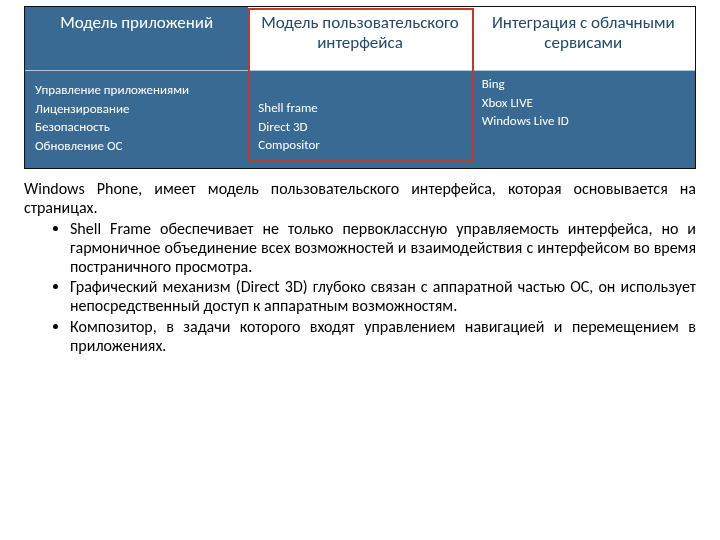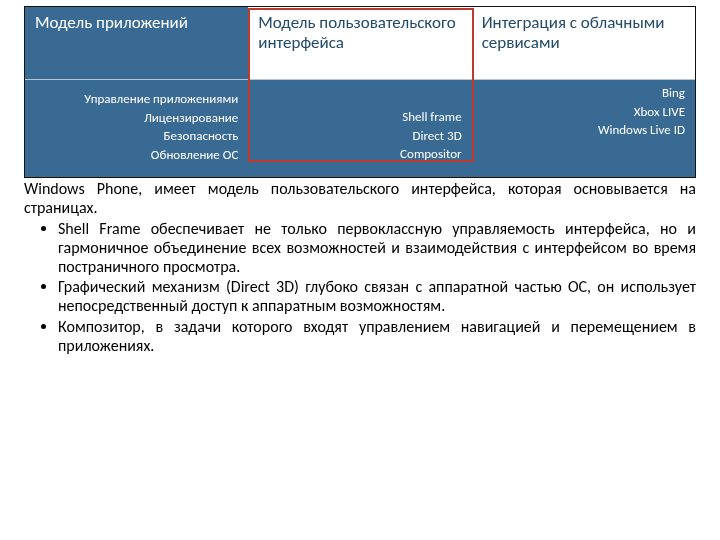--- a/index.html
+++ b/index.html
@@ -45,8 +45,9 @@
     color: #214a6b;
     font-size: 17px;
     line-height: 1.2;
-    padding: 6px 10px 25px 10px;
+    padding: 6px 10px 16px 10px;
     border-bottom: 1px solid #b8c4cf;
+    text-align: center;
   }
   .hdr .col1 {
     background: #396a93;

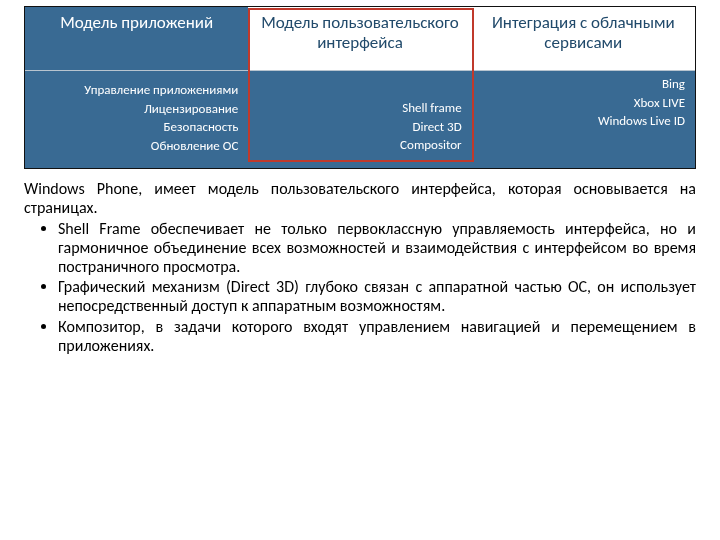--- a/index.html
+++ b/index.html
@@ -56,8 +56,7 @@
   .body .cell {
     font-size: 13px;
     line-height: 1.45;
-    padding: 10px 10px 12px 10px;
-    text-align: right;
+    padding: 10px 22px 12px 10px;
   }
   .body .col1 { padding-top: 10px; }
   .body .col2 { padding-top: 28px; }

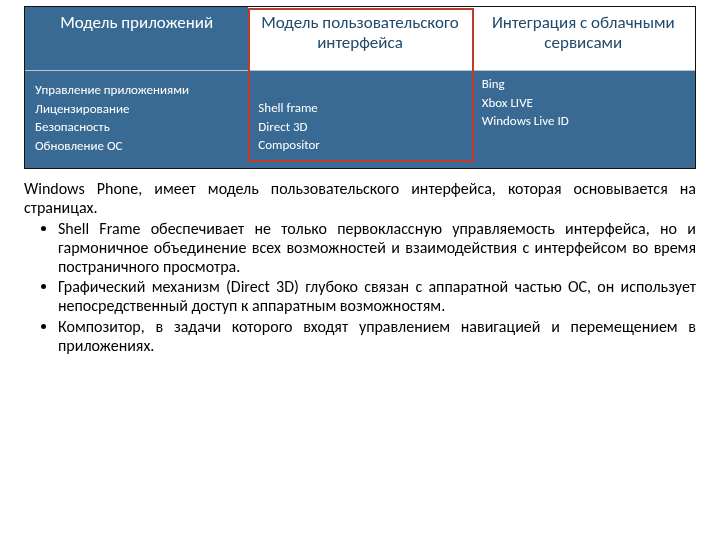--- a/index.html
+++ b/index.html
@@ -88,7 +88,7 @@
   }
   .text li {
     text-align: justify;
-    margin: 0 0 2px 4px;
+    margin: 0 0 2px 16px;
   }
 </style>
 </head>

